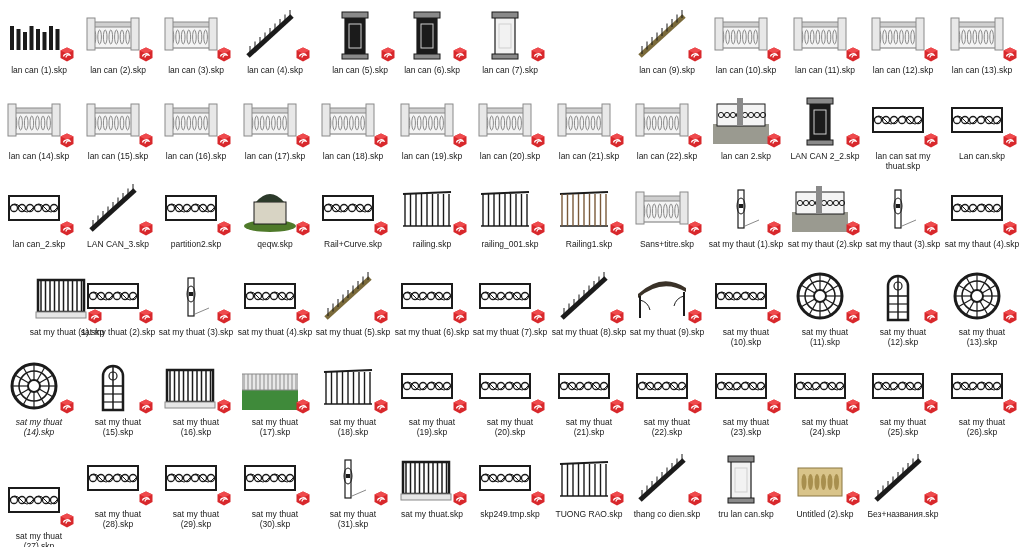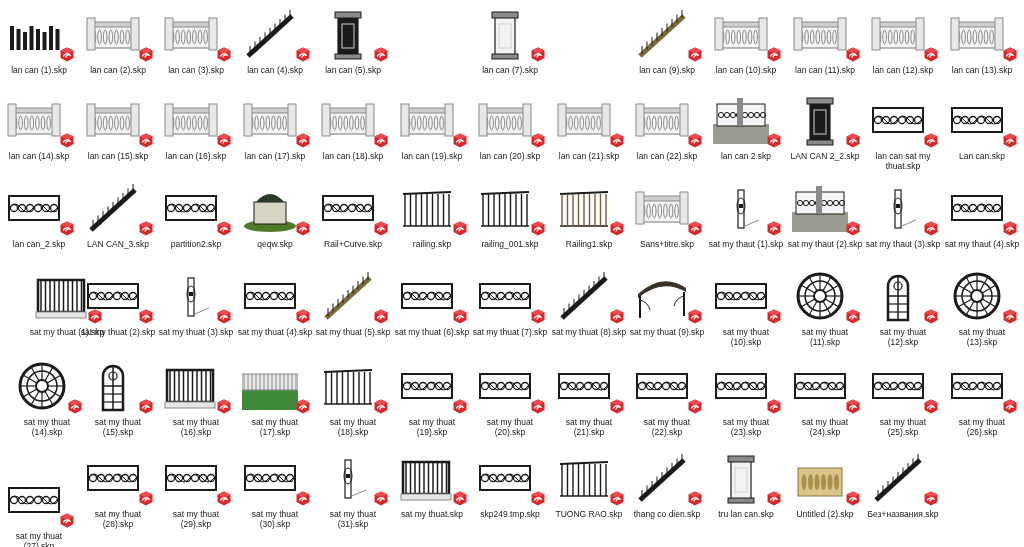--- a/index.html
+++ b/index.html
@@ -105,7 +105,7 @@
       </div>
       <div class="label">lan can (4).skp</div>
     </div>
-    <div class="item" style="left: 314px; top: 6px;">
+    <div class="item" style="left: 321px; top: 6px;">
       <div class="thumb">
         <svg class="art" width="56" height="52" viewBox="0 0 56 52">
           <rect x="18" y="8" width="20" height="40" fill="#1b1b1b" stroke="#1b1b1b" stroke-width="1.2"></rect>

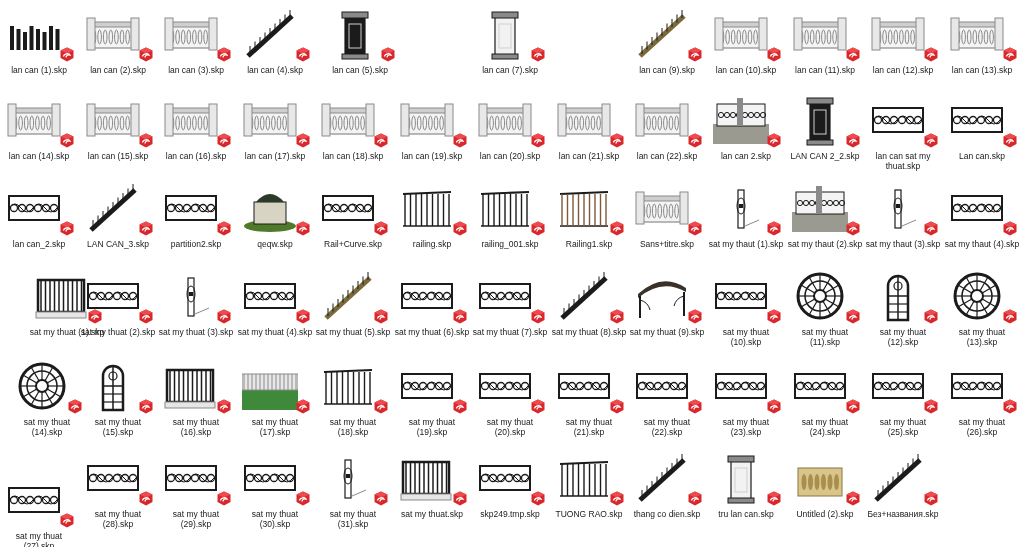--- a/index.html
+++ b/index.html
@@ -121,6 +121,22 @@
       </div>
       <div class="label">lan can (5).skp</div>
     </div>
+    <div class="item" style="left: 393px; top: 6px;">
+      <div class="thumb">
+        <svg class="art" width="56" height="52" viewBox="0 0 56 52">
+          <rect x="18" y="8" width="20" height="40" fill="#1b1b1b" stroke="#1b1b1b" stroke-width="1.2"></rect>
+          <rect x="15" y="4" width="26" height="6" fill="#8a8a8a" stroke="#1b1b1b" stroke-width="1"></rect>
+          <rect x="15" y="46" width="26" height="5" fill="#8a8a8a" stroke="#1b1b1b" stroke-width="1"></rect>
+          <rect x="22" y="16" width="12" height="24" fill="none" stroke="#cfcfcf" stroke-width="1"></rect>
+        </svg>
+        <svg class="badge" viewBox="0 0 14 15">
+          <path d="M7 0.5 L13.5 3.5 L13.5 11 L7 14.5 L0.5 11 L0.5 3.5 Z" fill="#d8282c"></path>
+          <path d="M7 0.5 L13.5 3.5 L7 6.5 L0.5 3.5 Z" fill="#ef4a4d"></path>
+          <path d="M3.5 9.5 C4 6.5 9 6 10 8 C8 7.5 6 8.5 6 10.5" stroke="#fff" stroke-width="1.3" fill="none"></path>
+        </svg>
+      </div>
+      <div class="label">lan can (6).skp</div>
+    </div>
     <div class="item" style="left: 471px; top: 6px;">
       <div class="thumb">
         <svg class="art" width="56" height="52" viewBox="0 0 56 52">

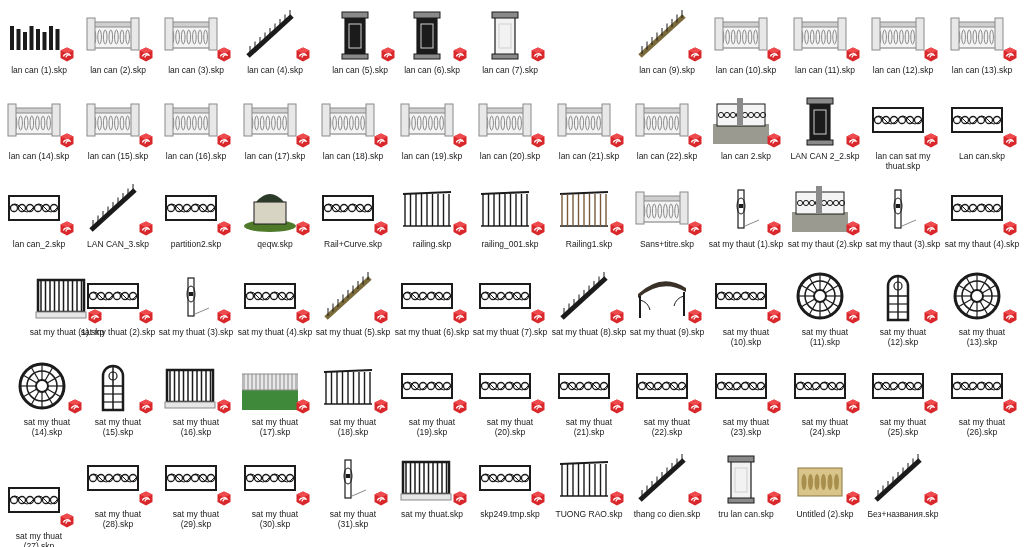--- a/index.html
+++ b/index.html
@@ -1102,7 +1102,7 @@
       </div>
       <div class="label">sat my thuat (13).skp</div>
     </div>
-    <div class="item" style="left: 8px; top: 358px;">
+    <div class="item" style="left: 0px; top: 358px; font-style: italic;">
       <div class="thumb">
         <svg class="art" width="56" height="52" viewBox="0 0 56 52">
           <circle cx="28" cy="26" r="22" fill="none" stroke="#1b1b1b" stroke-width="3"></circle>

